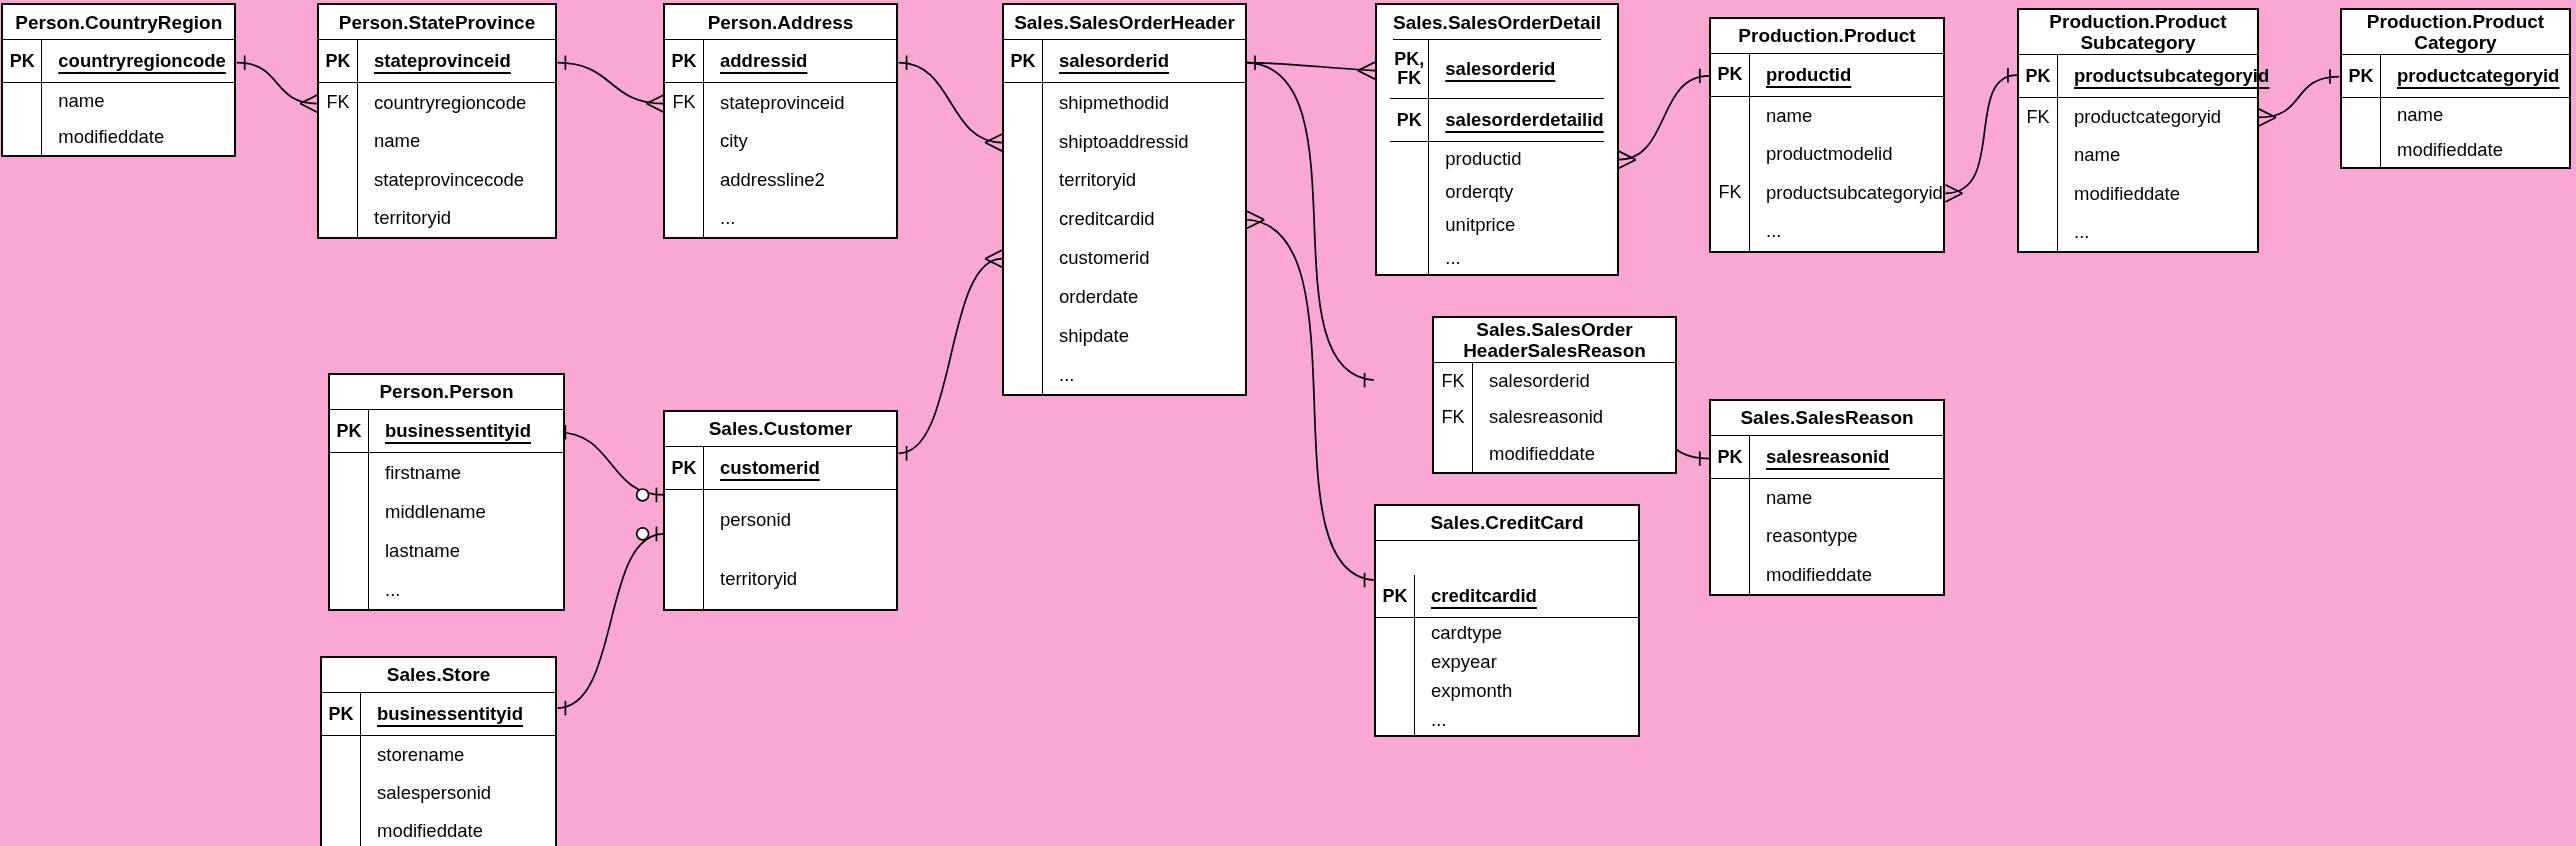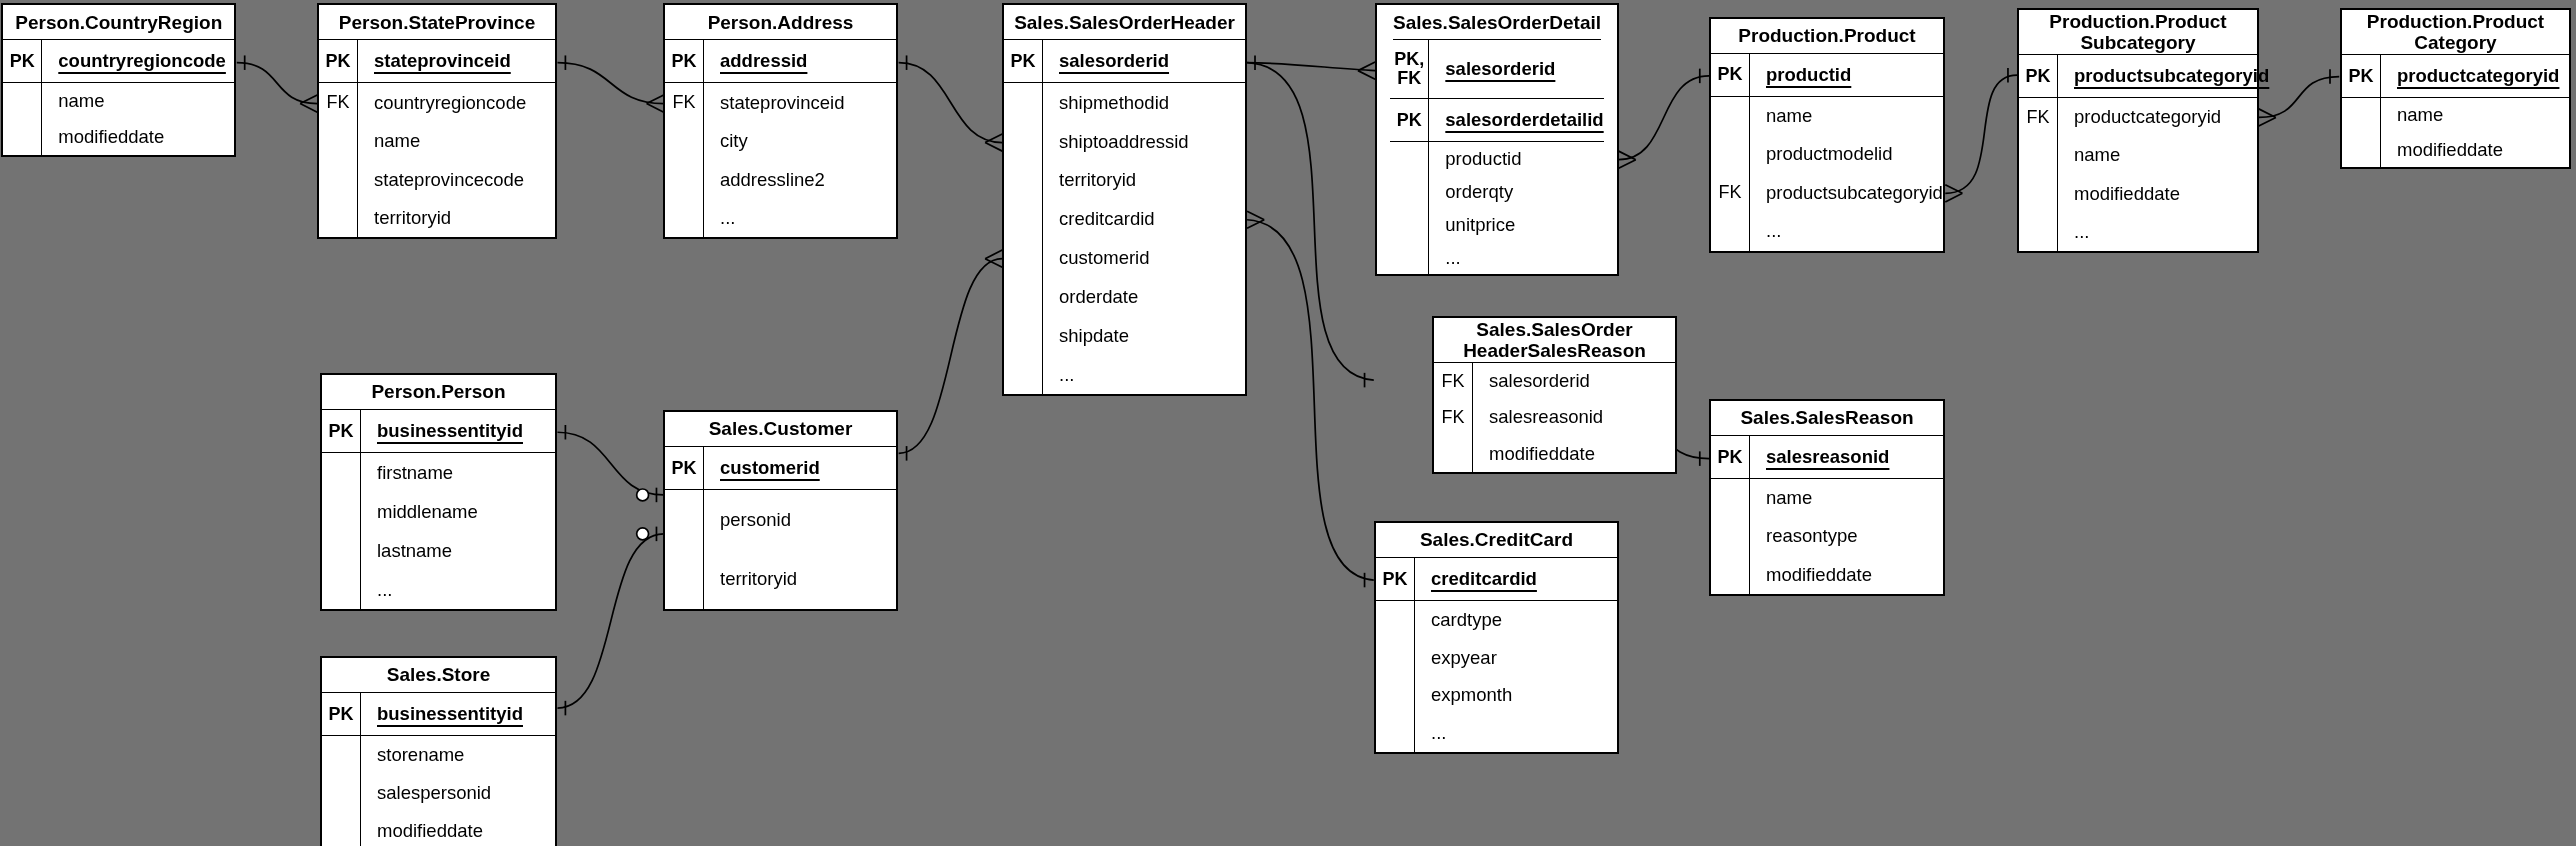--- a/index.html
+++ b/index.html
@@ -4,7 +4,7 @@
 <style>
   html,body{margin:0;padding:0;background:#ffffff;}
   .canvas{
-    position:relative;width:2576px;height:846px;background:#737373;
+    position:relative;width:2576px;height:846px;background:#f9a8d4;
     font-family:"Liberation Sans",sans-serif;color:#000;overflow:hidden;
   }
   .table{

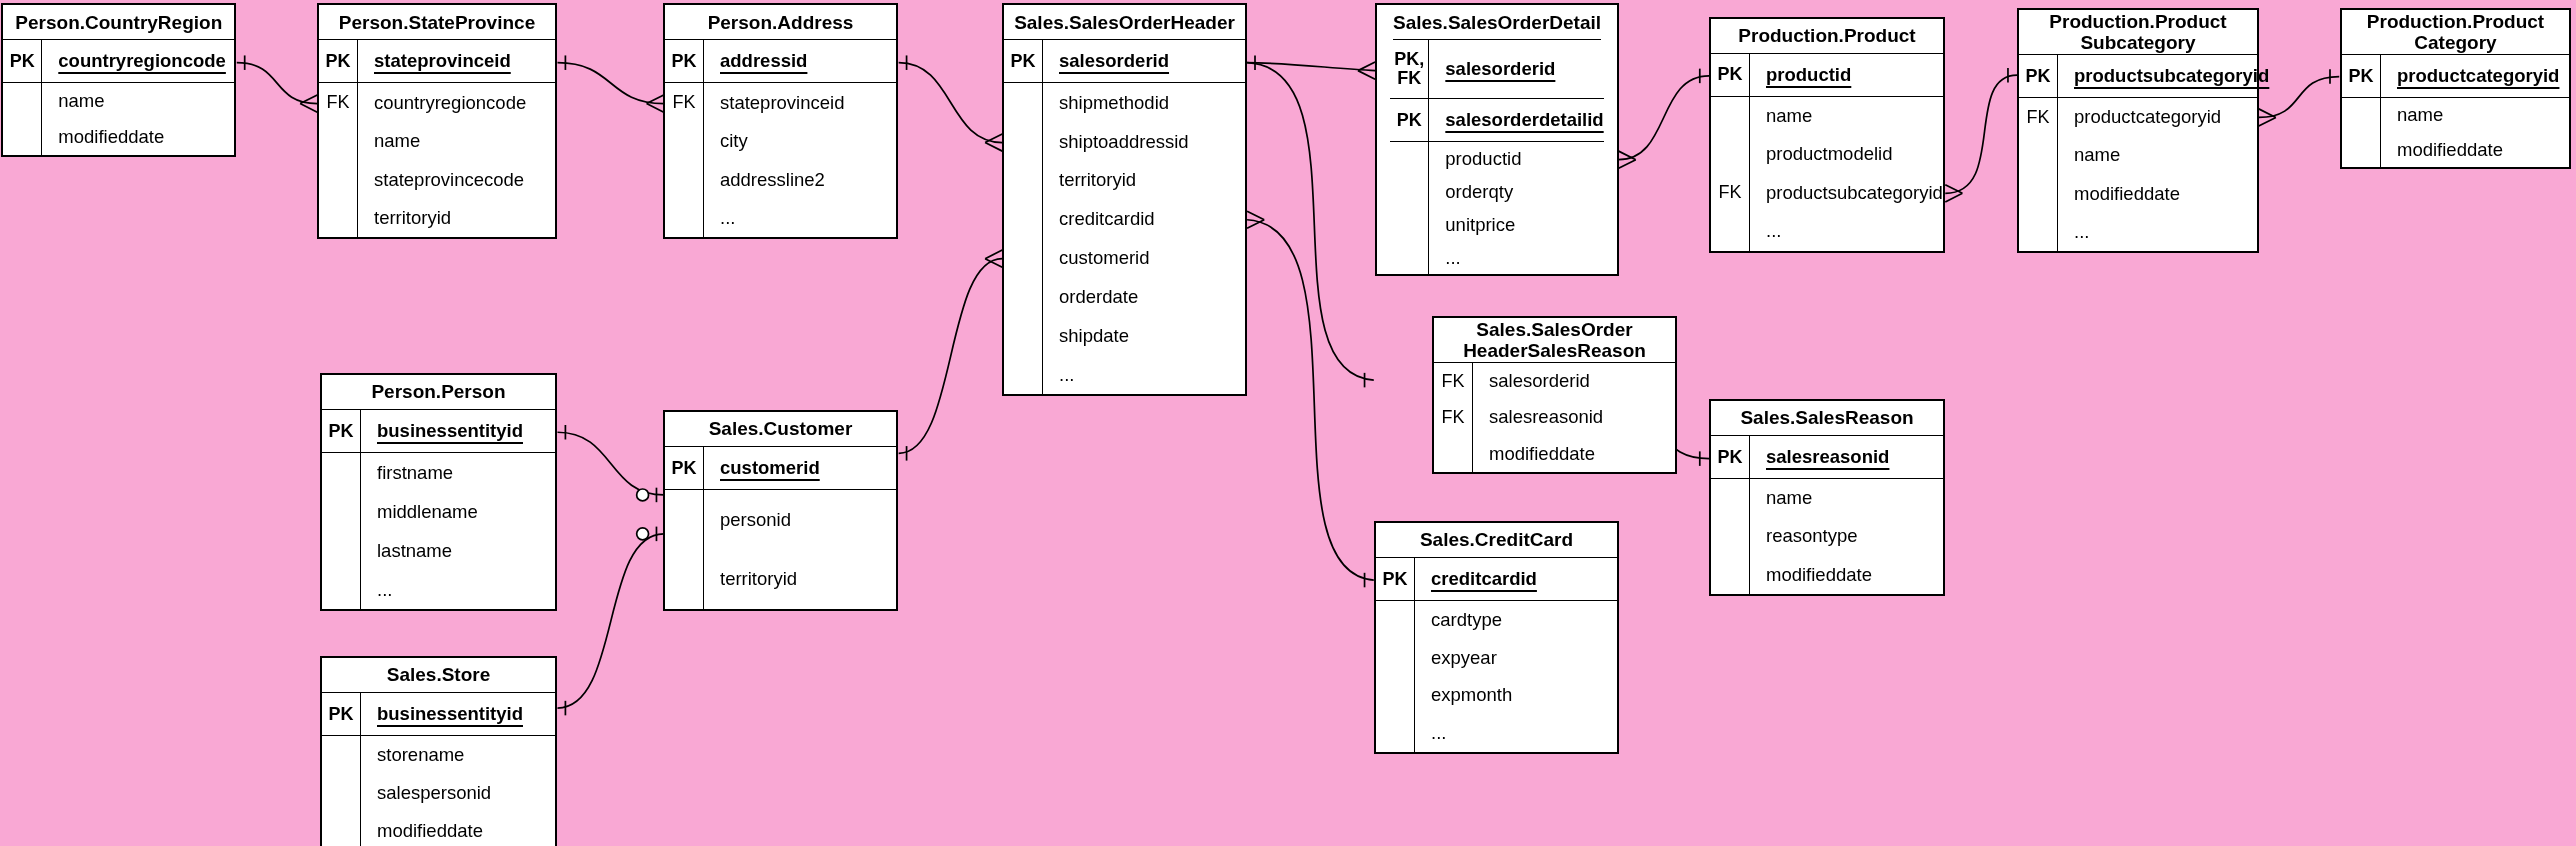--- a/index.html
+++ b/index.html
@@ -326,7 +326,7 @@
       </div>
   </div>
 
-  <div class="table" style="left:320px;top:373px;width:237px;height:238px;">
+  <div class="table" style="left:328px;top:373px;width:237px;height:238px;">
     <div class="t-title">Person.Person</div>
     <div class="t-rows">
         <div class="row pk">

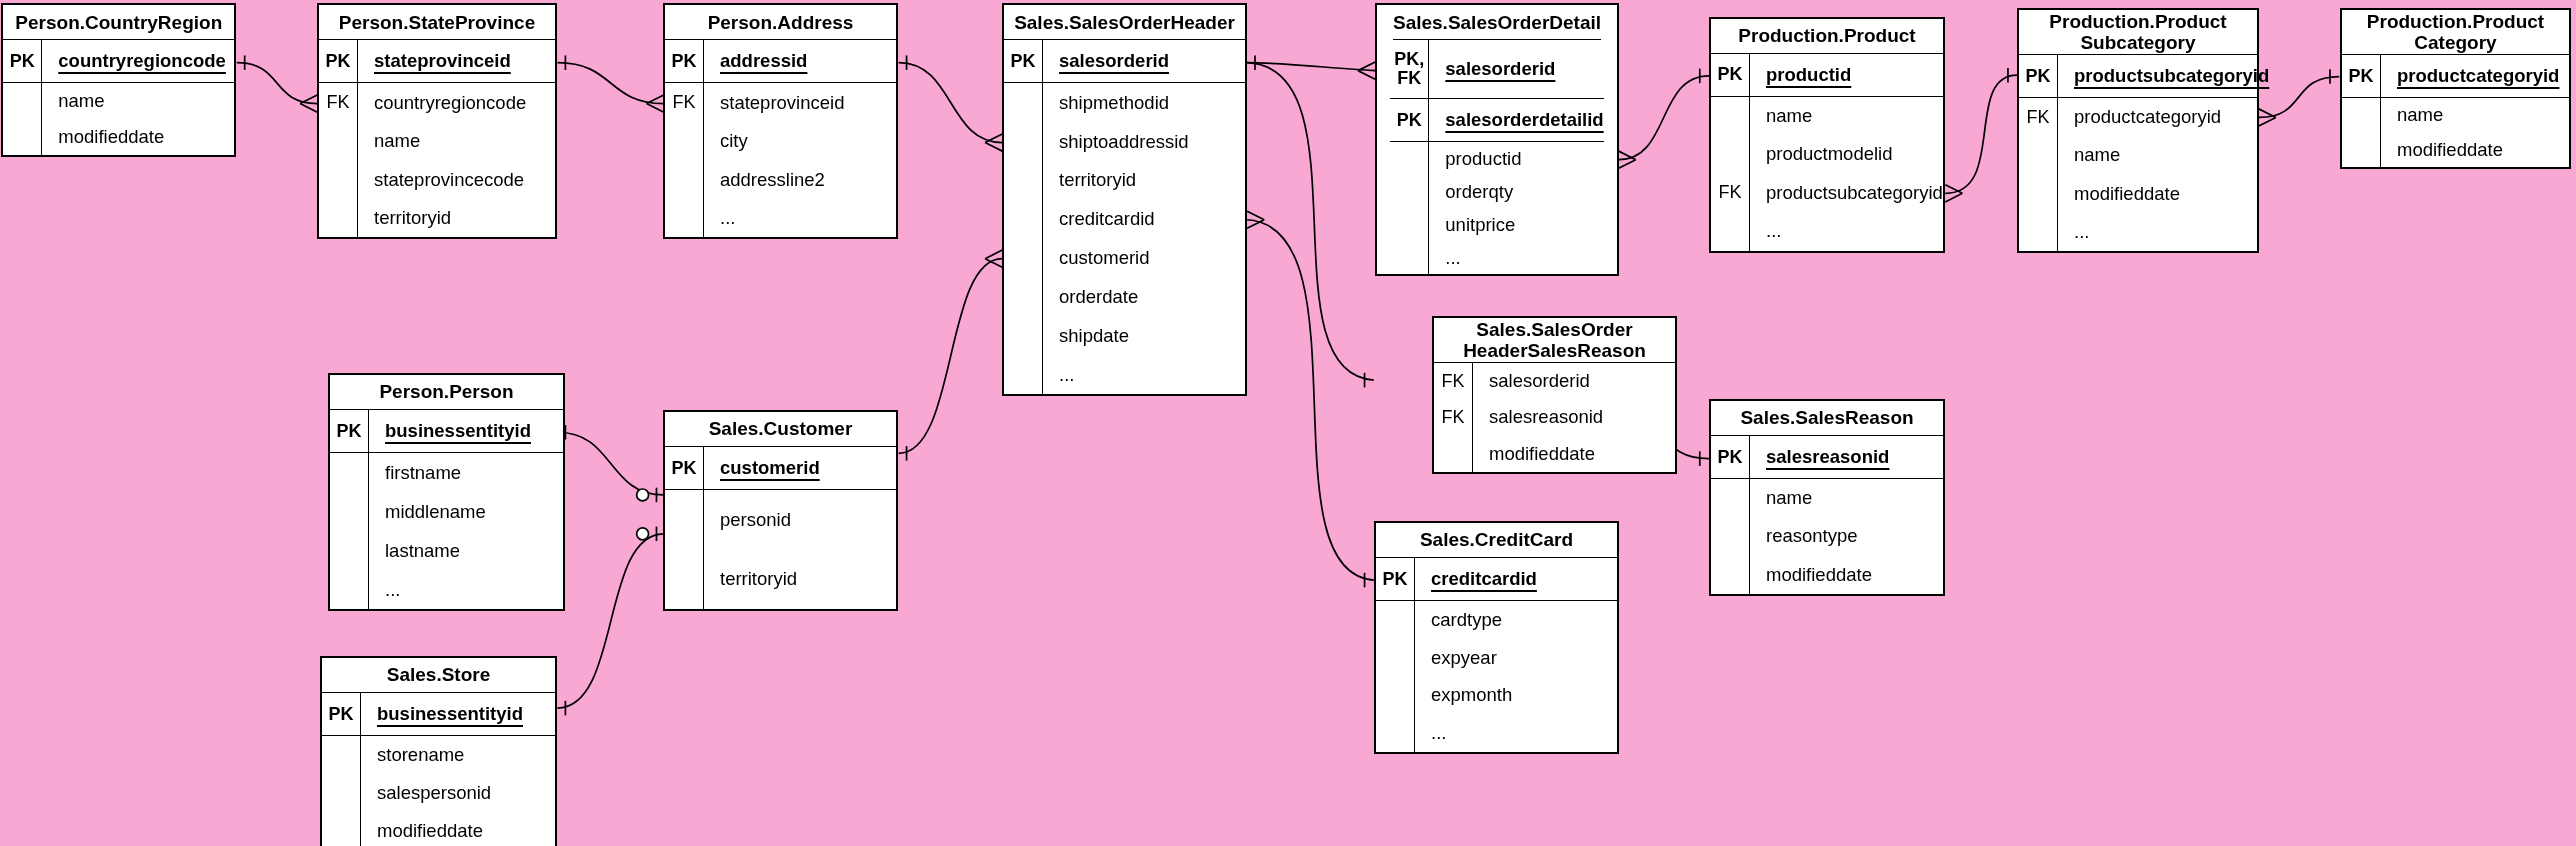--- a/index.html
+++ b/index.html
@@ -433,7 +433,7 @@
       </div>
   </div>
 
-  <div class="table" style="left:1374px;top:521px;width:245px;height:233px;">
+  <div class="table" style="left:1374px;top:504px;width:266px;height:233px;gap:34px;">
     <div class="t-title">Sales.CreditCard</div>
     <div class="t-rows">
         <div class="row pk">

